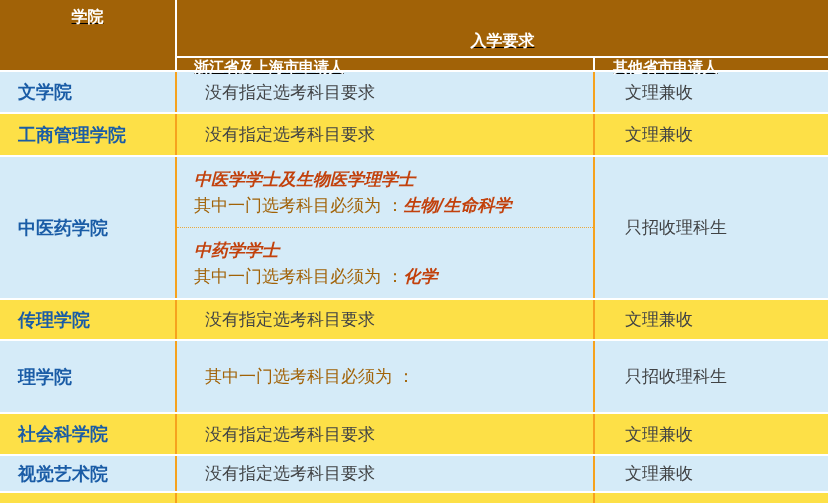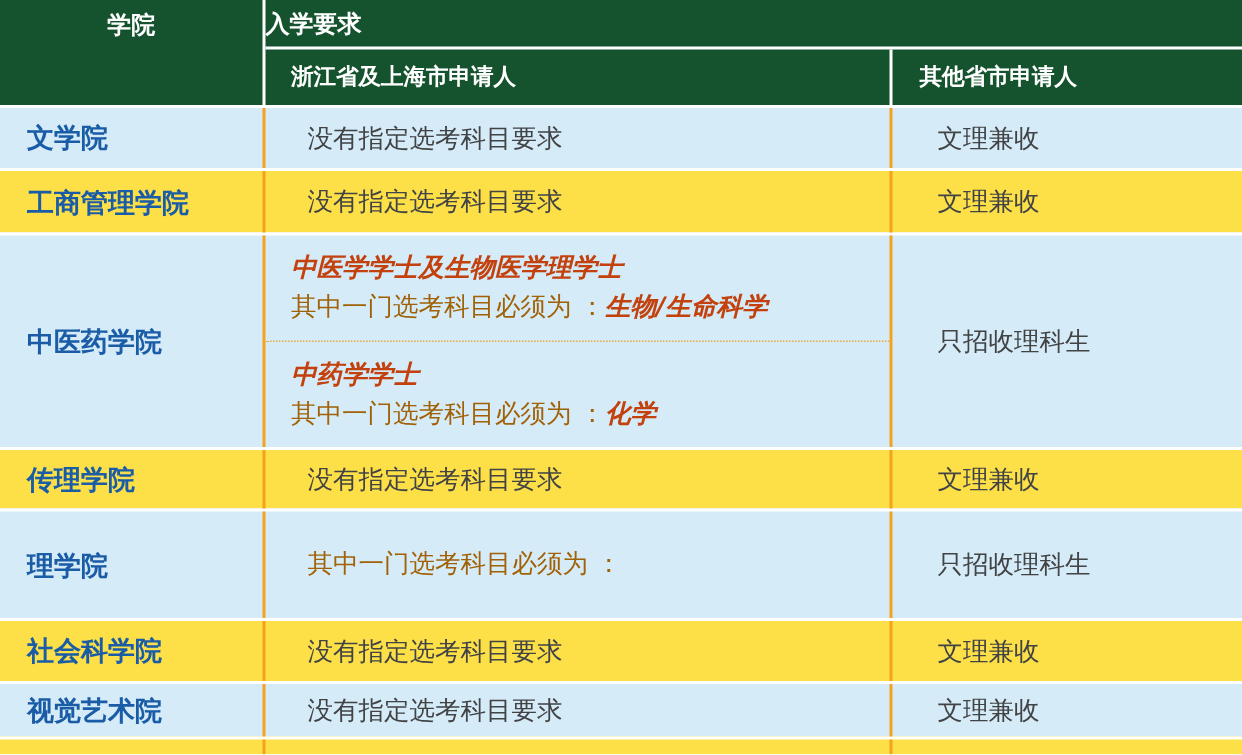--- a/index.html
+++ b/index.html
@@ -18,7 +18,8 @@
     height:70px;
     display:flex;
     border-bottom:2px solid #ffffff;
-    background:#14532d;
+    background:#a16207;
+    text-decoration:underline;
   }
   .h-col1{
     width:177px;

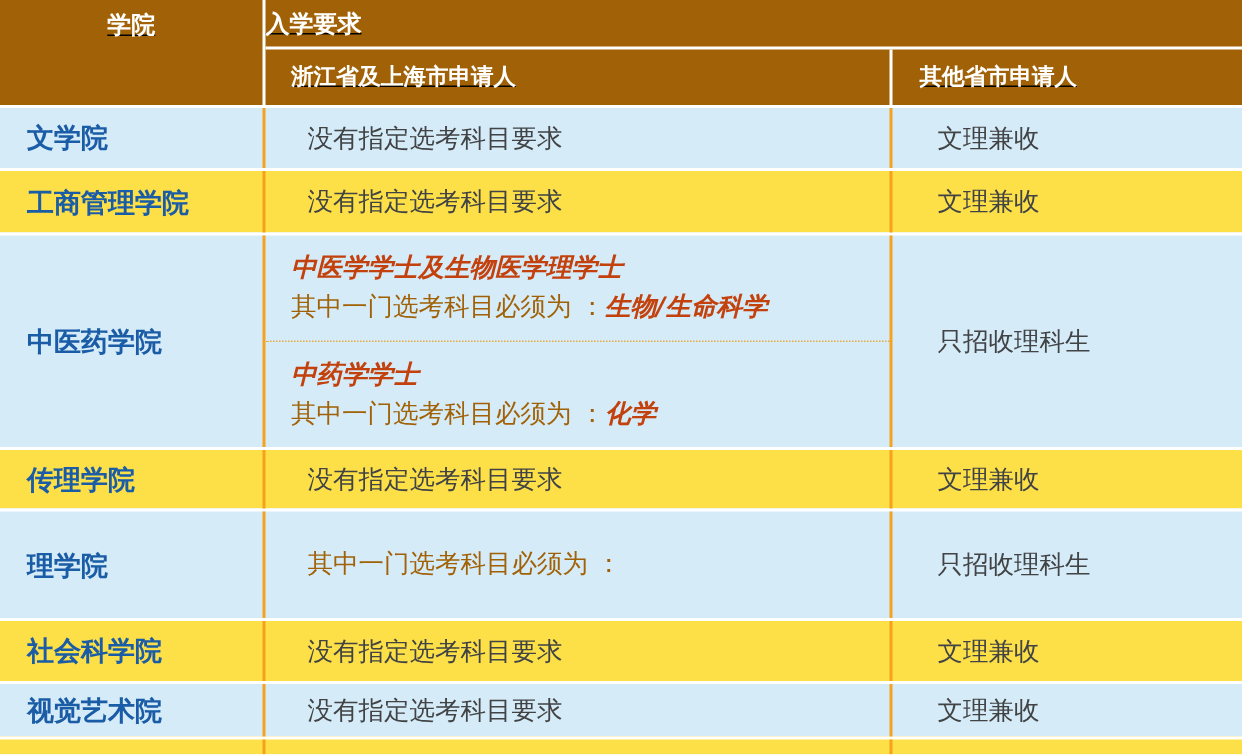--- a/index.html
+++ b/index.html
@@ -36,10 +36,12 @@
     height:33px;
     box-sizing:border-box;
     border-bottom:2px solid #ffffff;
+    text-align:center;
     line-height:32px;
     color:#ffffff;
     font-weight:bold;
     font-size:16px;
+    margin-top:25px;
   }
   .h-bottom{flex:1;display:flex;}
   .h-zj{

